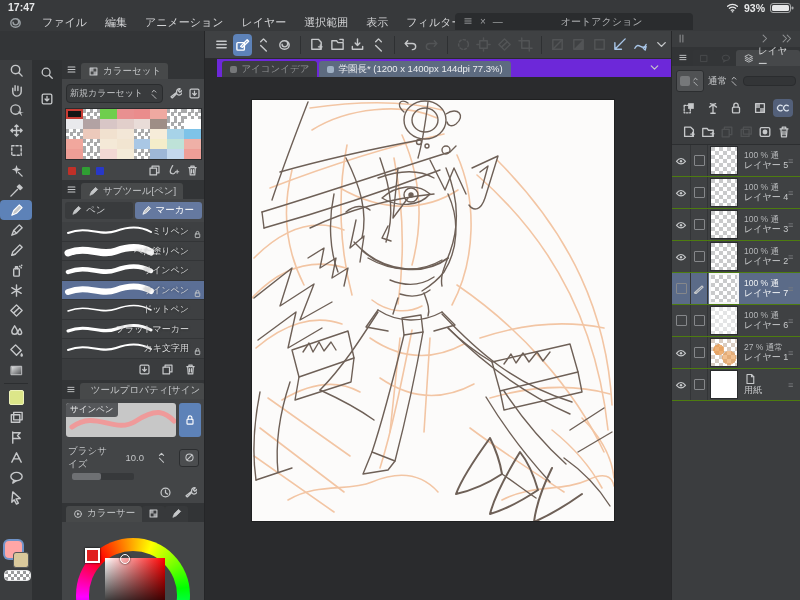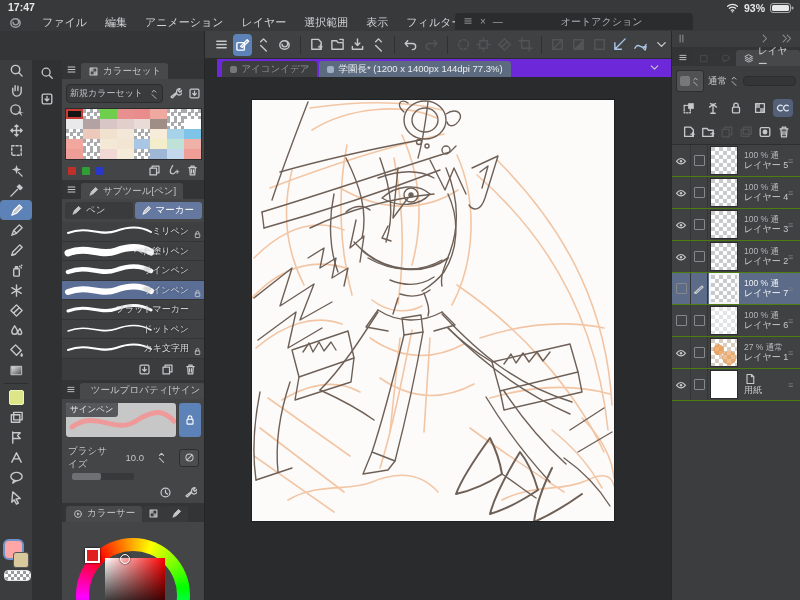--- a/index.html
+++ b/index.html
@@ -734,15 +734,15 @@
             </div>
             <div class="strow">
               <svg class="stroke" width="90" height="16" viewBox="0 0 90 16">
-                <path d="M4,10 C24,2 36,14 52,8 S80,5 87,9" stroke="#fff" fill="none" stroke-linecap="round" stroke-width="3"></path>
-              </svg>
-              <span class="lbl">フラットマーカー</span>
+                <path d="M4,10 C24,2 36,14 52,8 S80,5 87,9" stroke="#fff" fill="none" stroke-linecap="round" stroke-width="1.5"></path>
+              </svg>
+              <span class="lbl">ドットペン</span>
             </div>
             <div class="strow">
               <svg class="stroke" width="90" height="16" viewBox="0 0 90 16">
-                <path d="M4,10 C24,2 36,14 52,8 S80,5 87,9" stroke="#fff" fill="none" stroke-linecap="round" stroke-width="1.5"></path>
-              </svg>
-              <span class="lbl">ドットペン</span>
+                <path d="M4,10 C24,2 36,14 52,8 S80,5 87,9" stroke="#fff" fill="none" stroke-linecap="round" stroke-width="3"></path>
+              </svg>
+              <span class="lbl">フラットマーカー</span>
             </div>
             <div class="strow">
               <svg class="stroke" width="90" height="16" viewBox="0 0 90 16">

